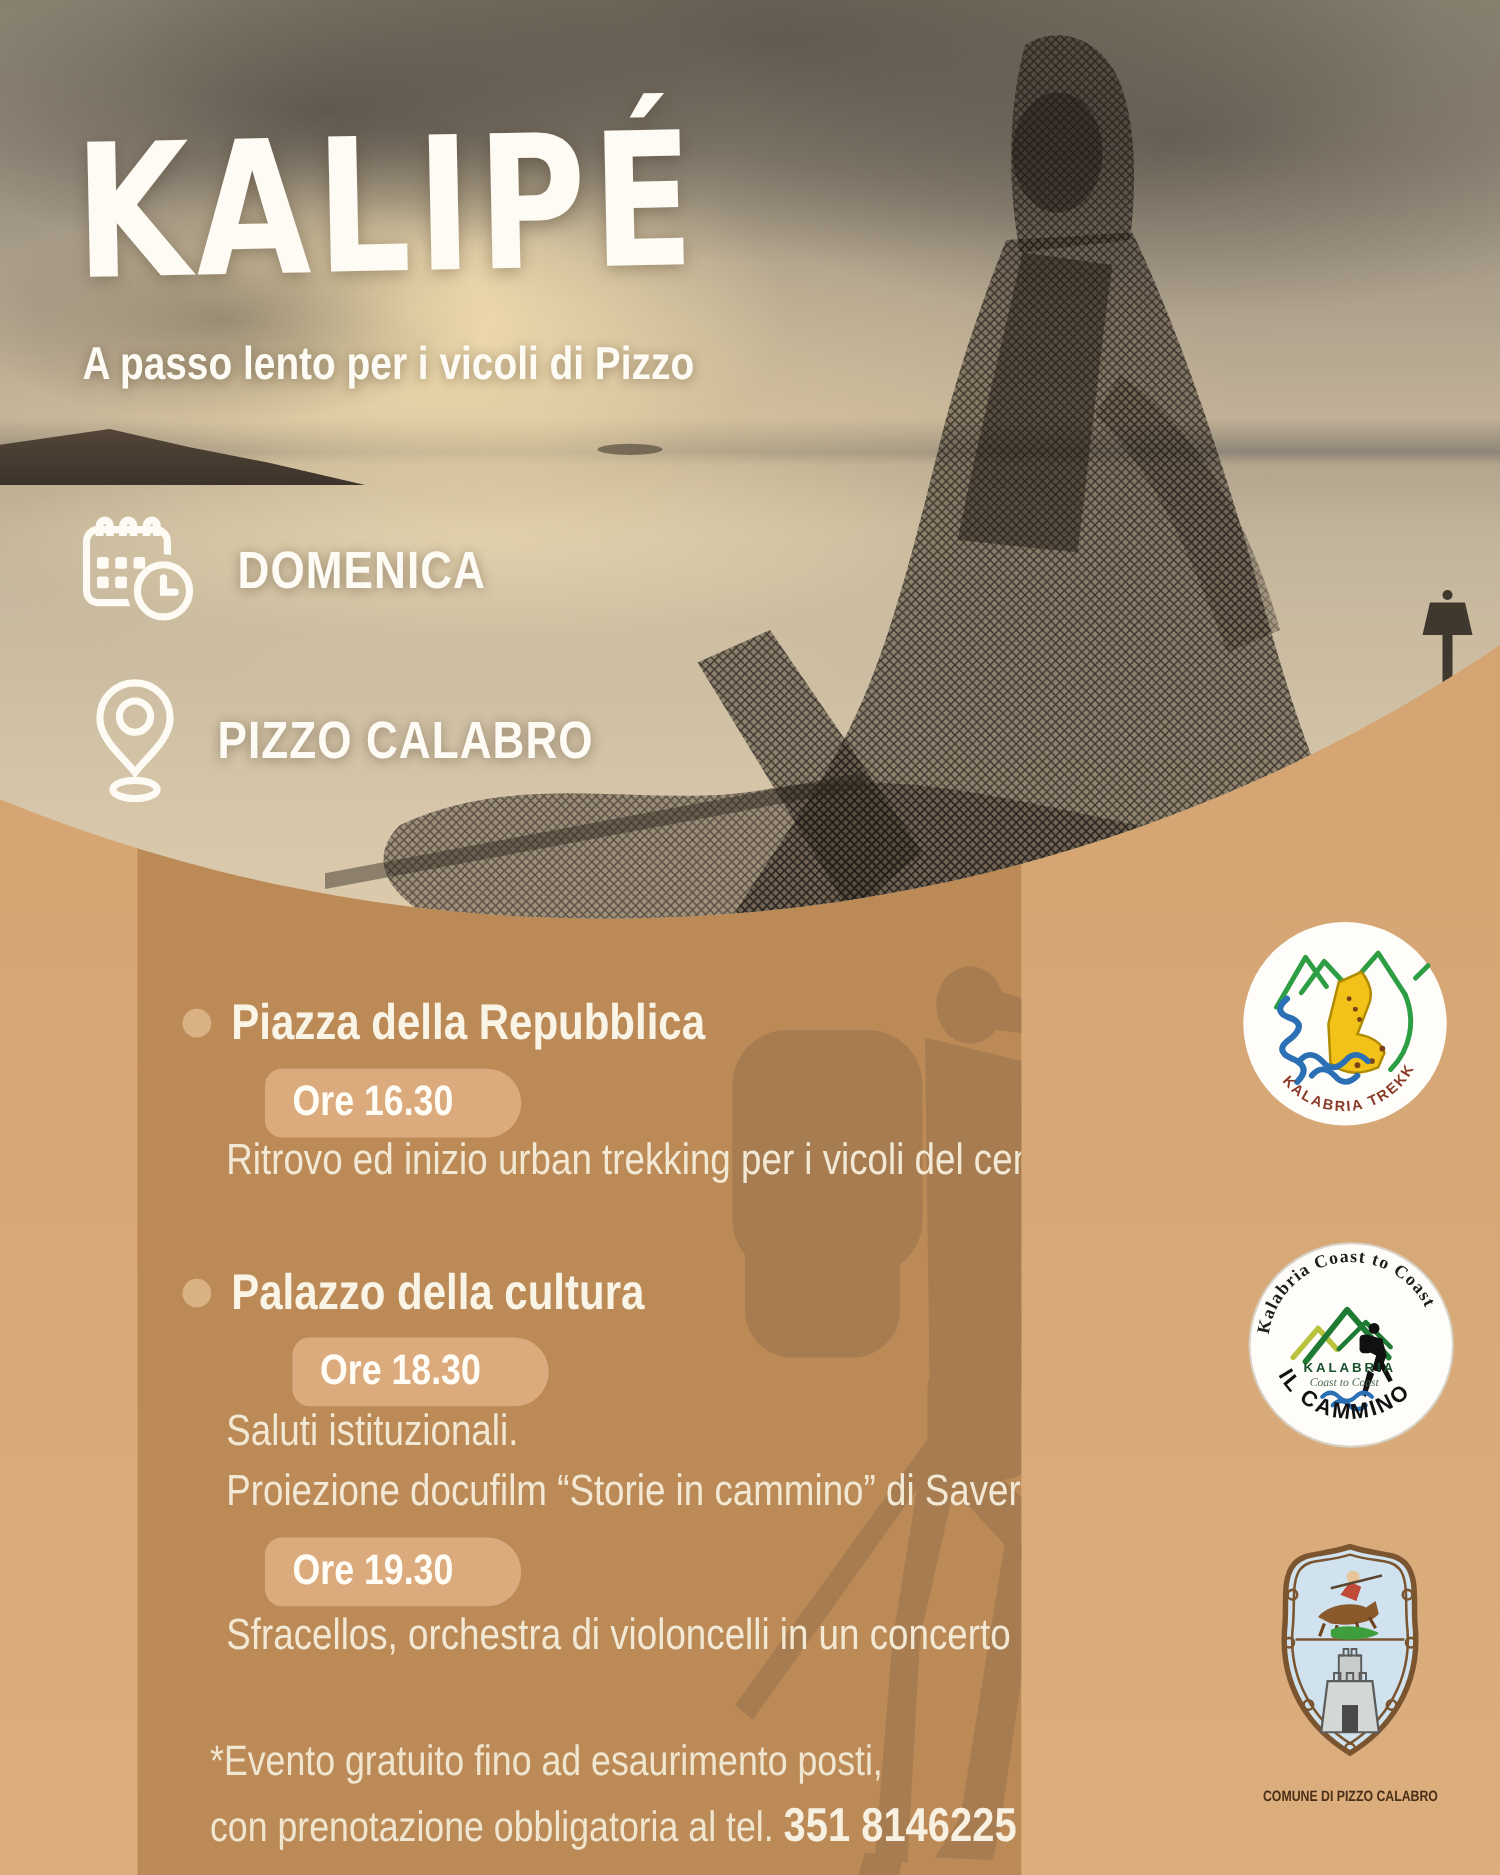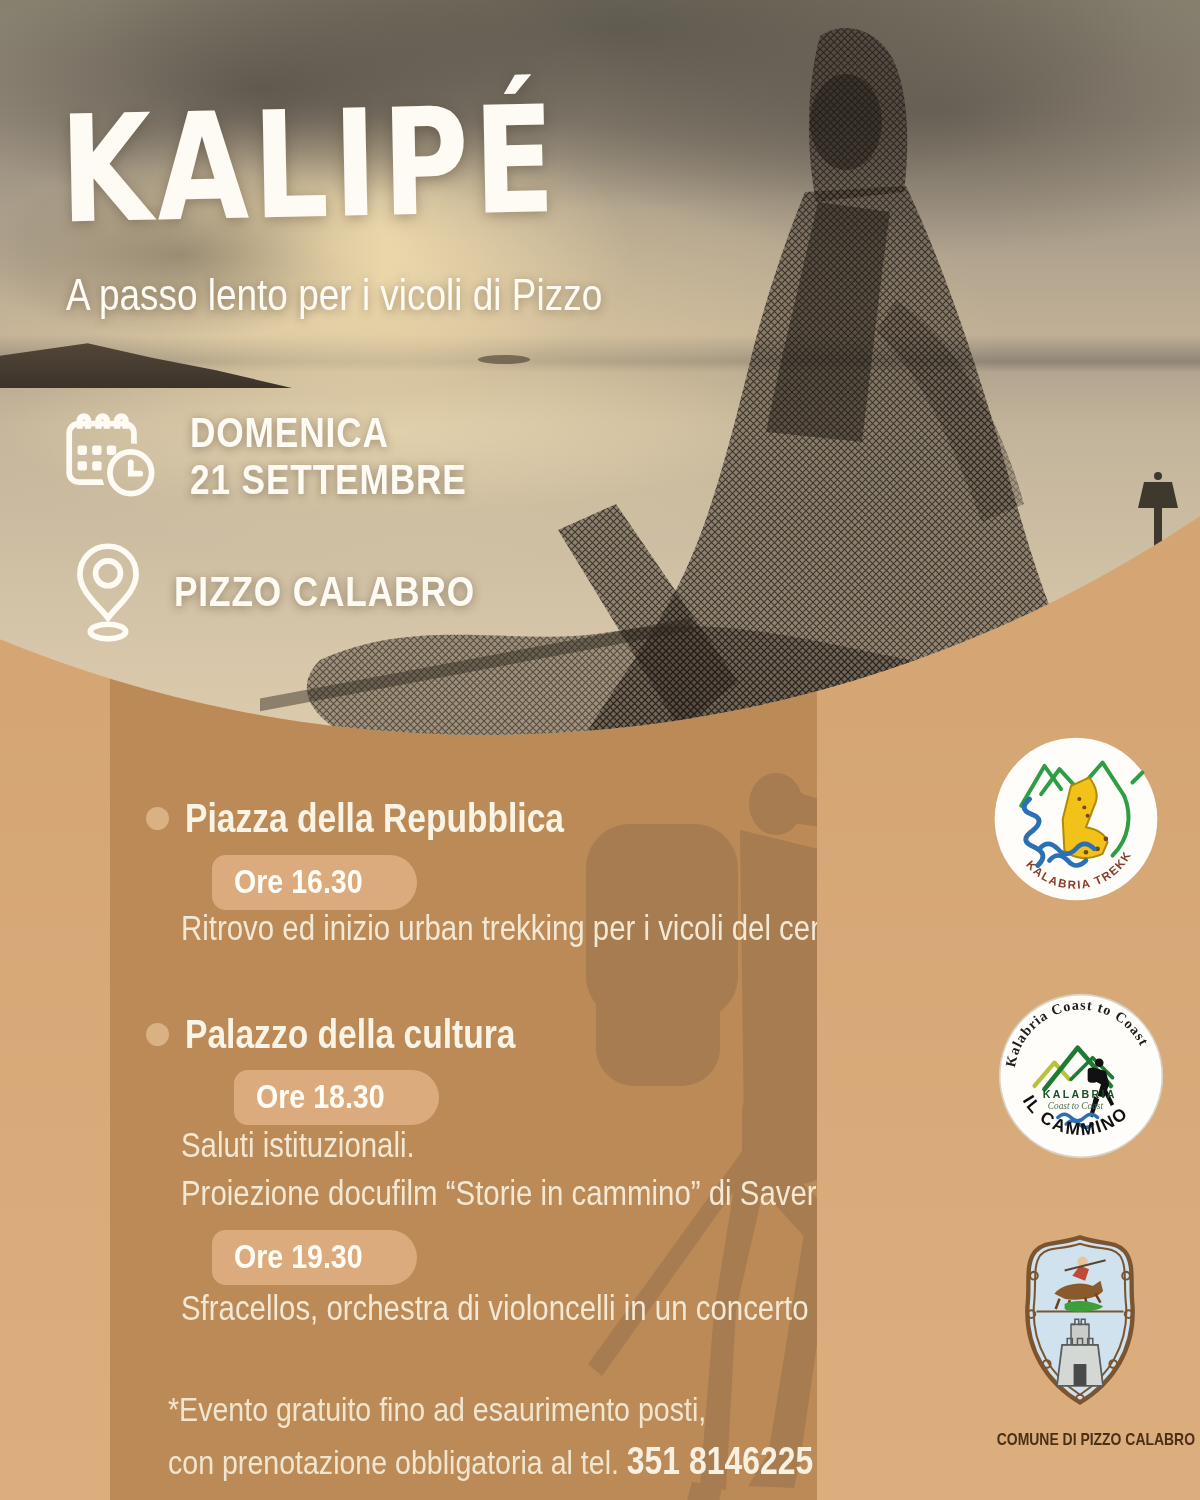--- a/index.html
+++ b/index.html
@@ -32,7 +32,7 @@
     font-size:148px;letter-spacing:6px;transform:rotate(-1.2deg);
     text-shadow:0 3px 14px rgba(70,55,35,.35);}
   .title .cond{transform:scaleX(.80);}
-  .subtitle{left:66px;top:270px;font-size:44px;font-weight:400;
+  .subtitle{left:66px;top:270px;font-size:37px;font-weight:700;
     text-shadow:0 2px 10px rgba(70,55,35,.45);}
   .inforow{display:flex;align-items:center;gap:28px;text-shadow:0 2px 10px rgba(70,55,35,.45);}
   .date-row{left:62px;top:408px;}

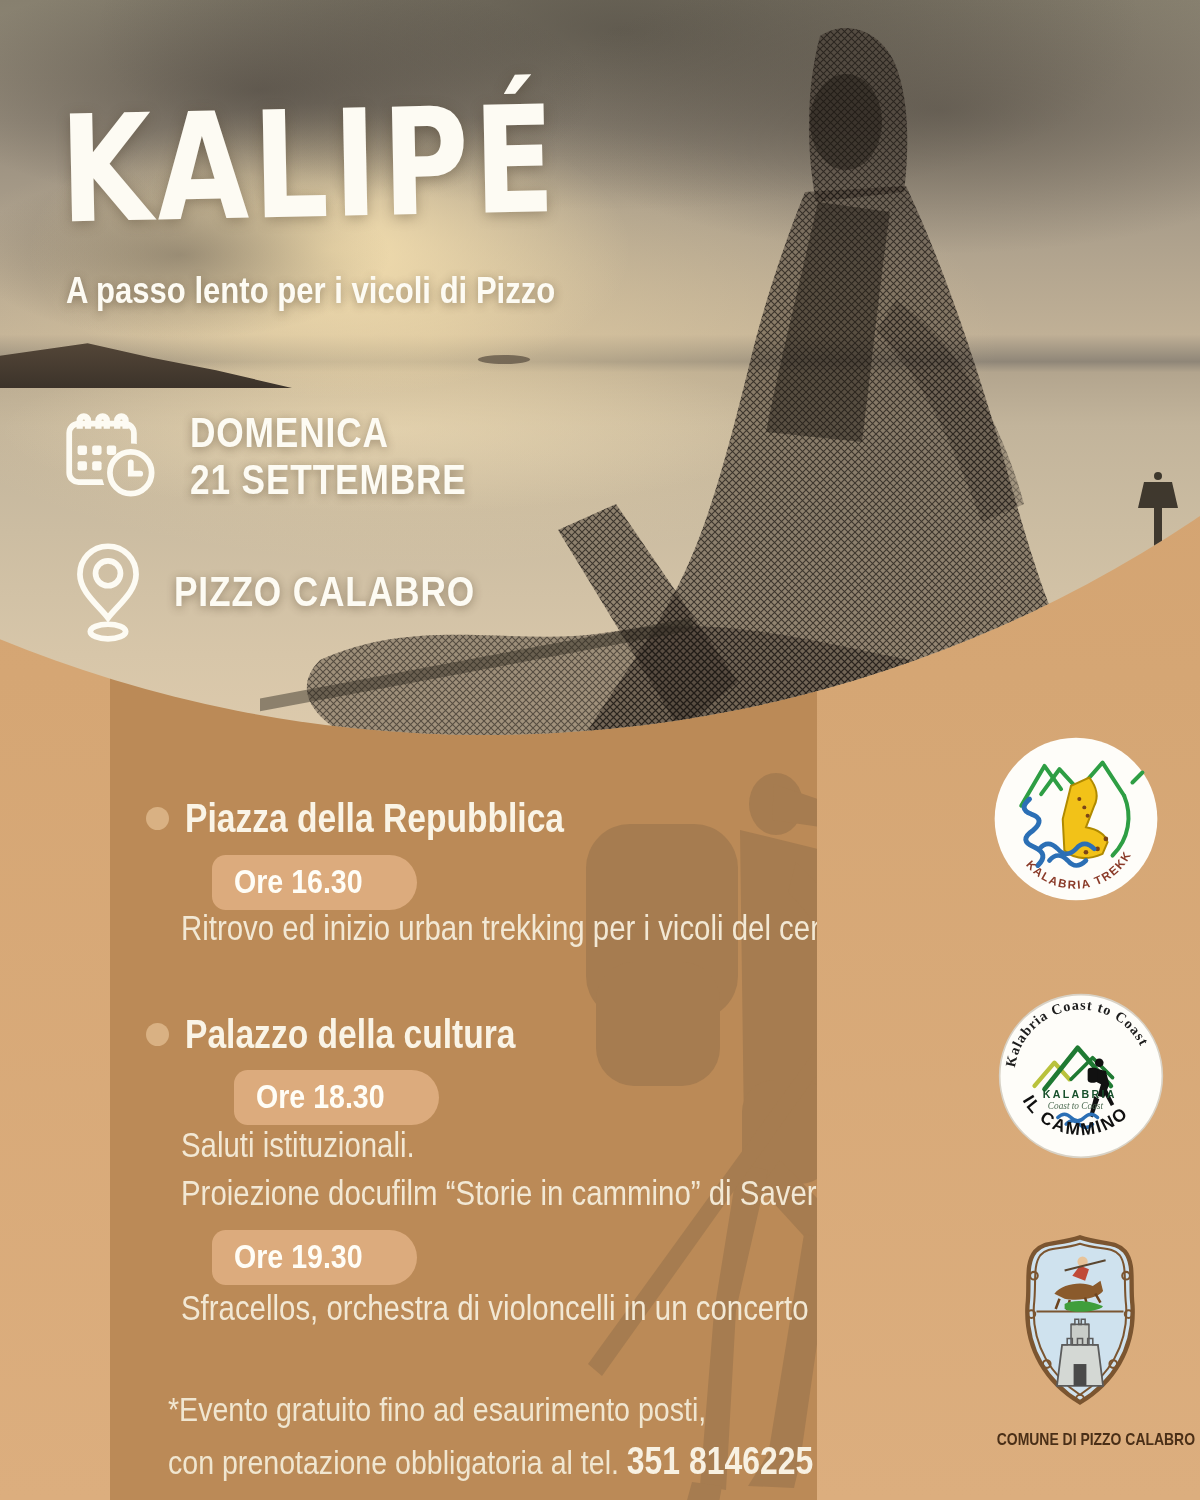--- a/index.html
+++ b/index.html
@@ -131,7 +131,6 @@
     </svg>
     <div class="lines">
       <div><span class="cond">DOMENICA</span></div>
-      <div><span class="cond">21 SETTEMBRE</span></div>
     </div>
   </div>
 

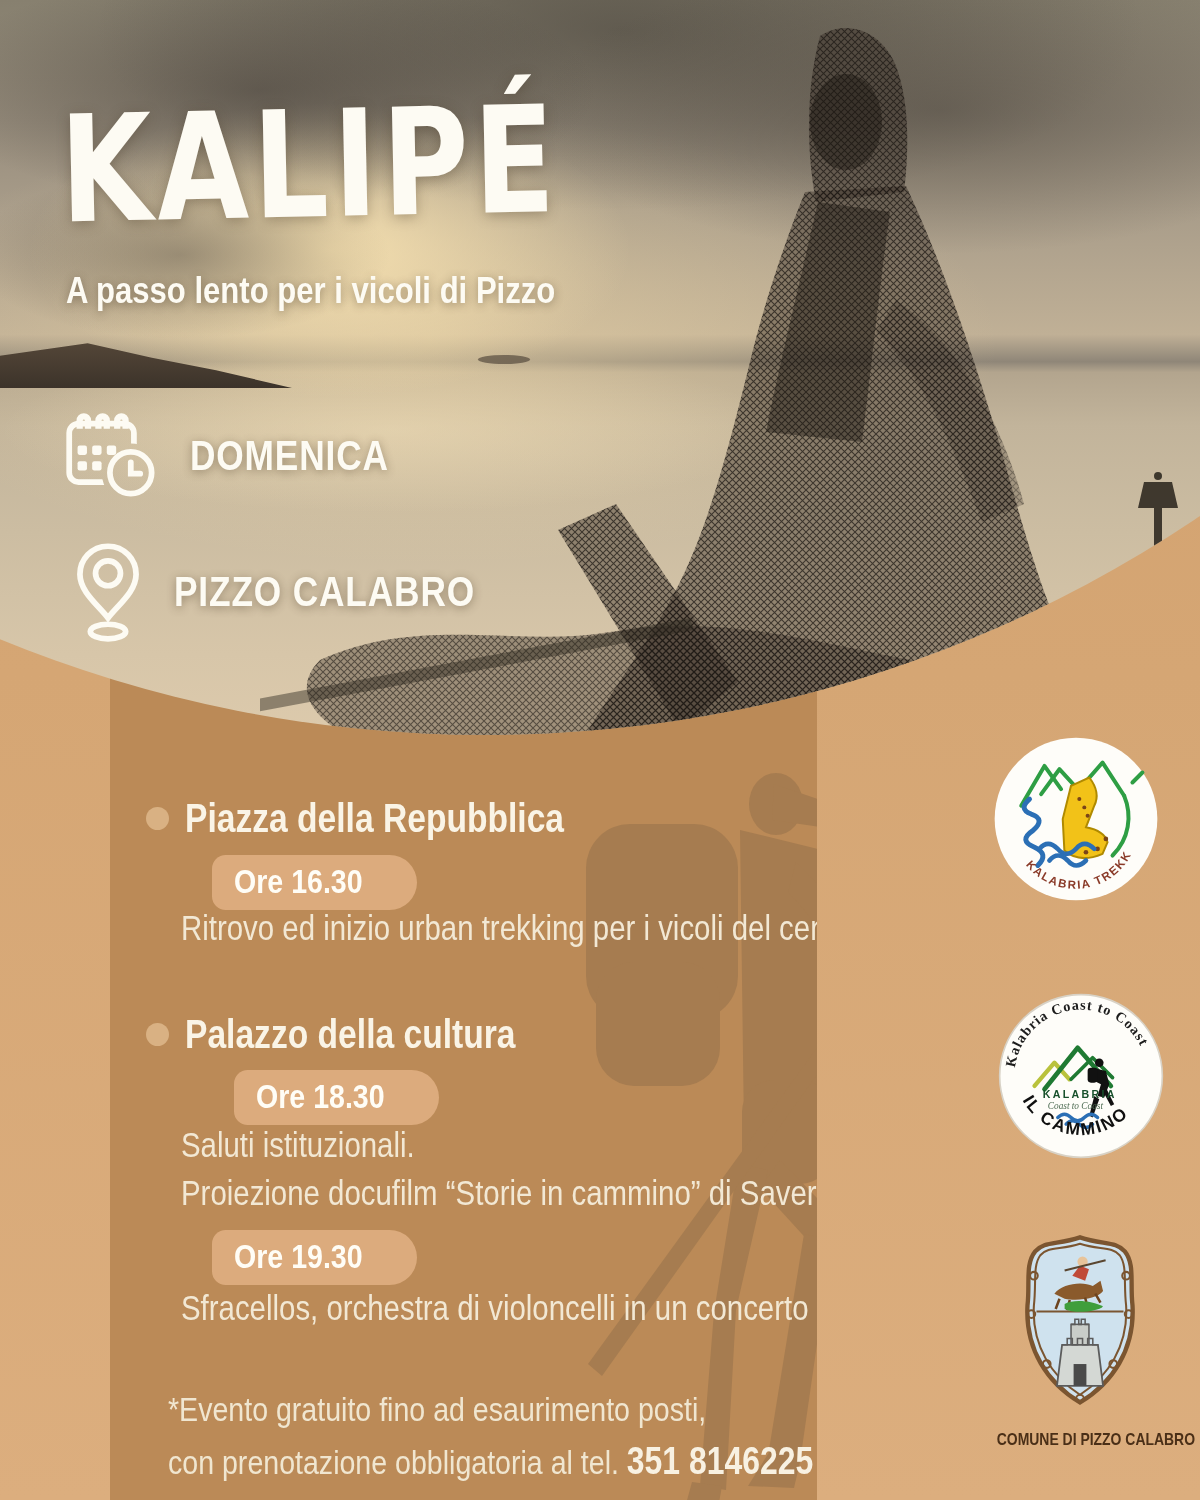--- a/index.html
+++ b/index.html
@@ -53,7 +53,7 @@
   
   .logo{position:absolute;z-index:3;}
   .crest-caption{position:absolute;left:975px;top:1430px;width:210px;text-align:center;z-index:3;
-    color:#4a2f17;font-weight:bold;font-size:17px;}
+    color:#4a2f17;font-weight:bold;font-size:12px;}
   .crest-caption .cond{transform:scaleX(.82);transform-origin:50% 50%;}
 </style>
 </head>

